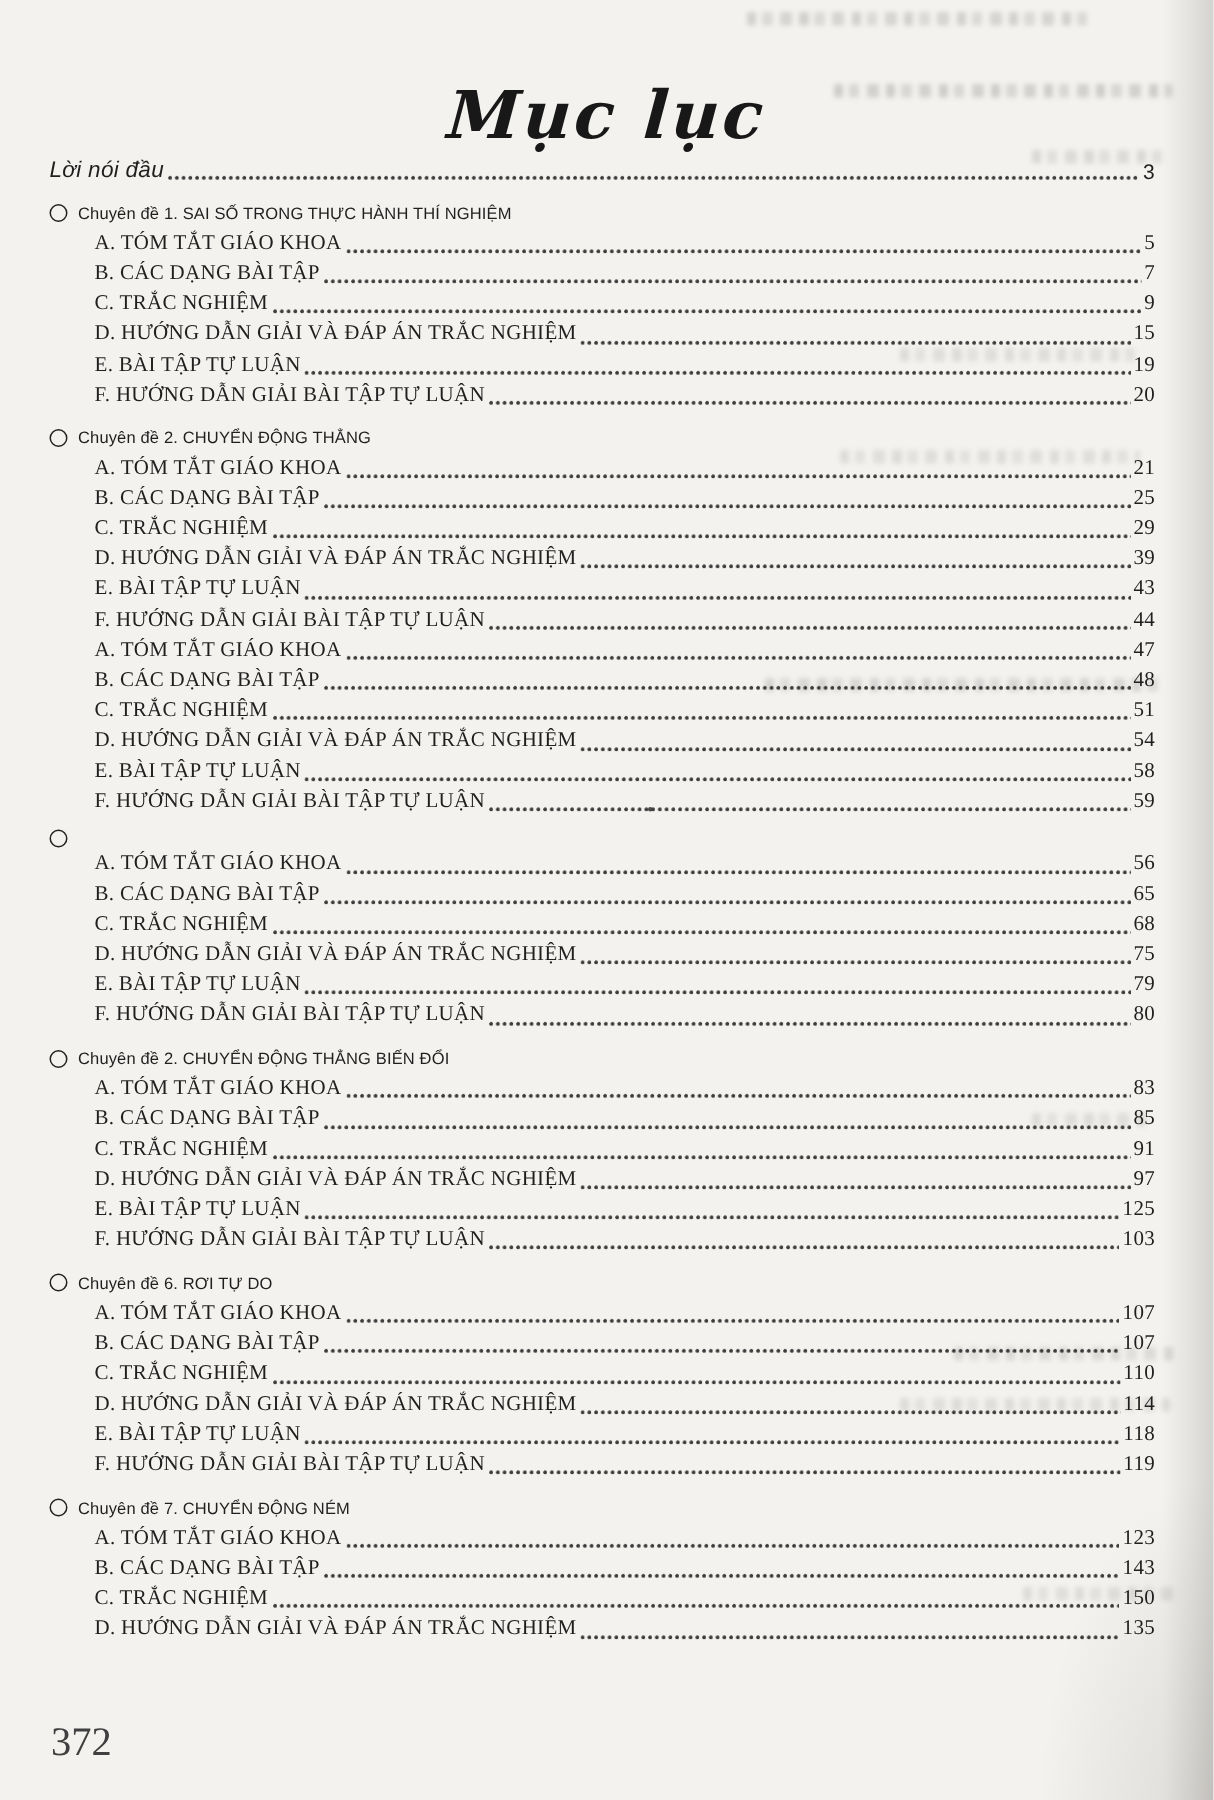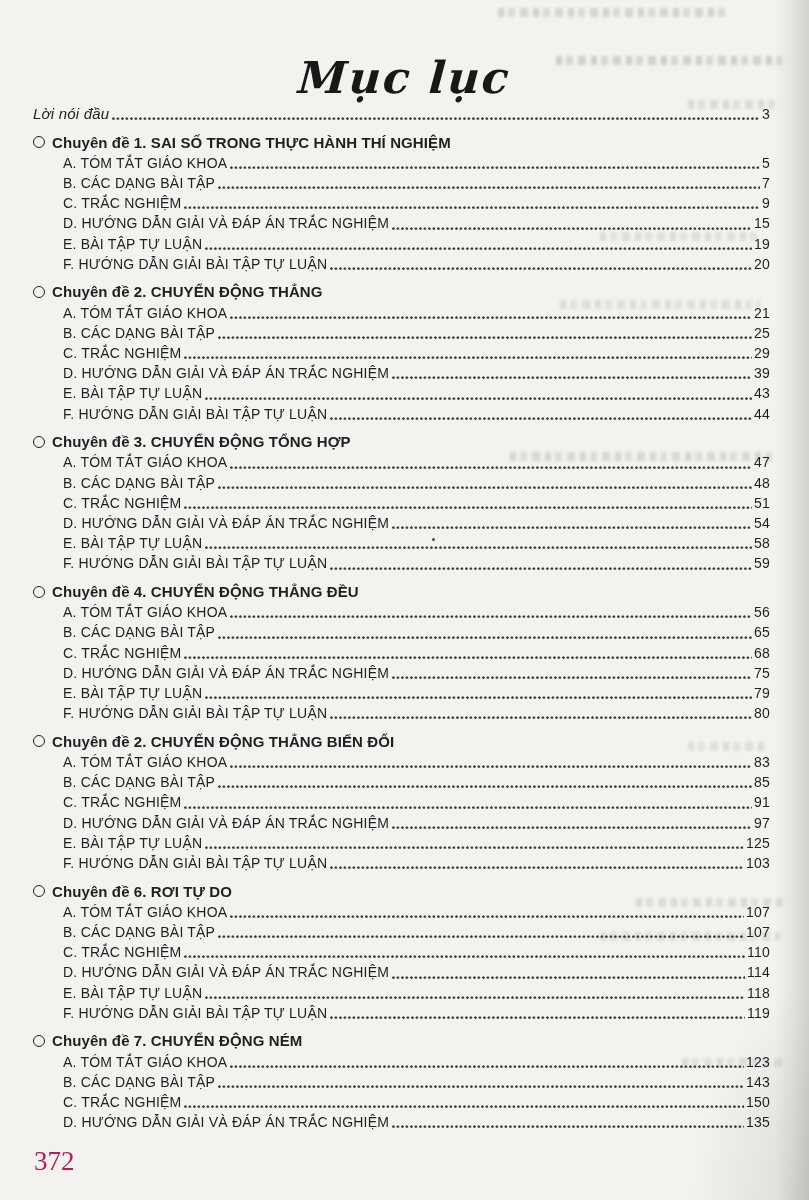--- a/index.html
+++ b/index.html
@@ -100,8 +100,8 @@
     background: transparent;
   }
   .heading-text {
-    font-weight: 700;
-    font-size: 15px;
+    font-weight: 400;
+    font-size: 11px;
     letter-spacing: 0.1px;
     white-space: nowrap;
   }

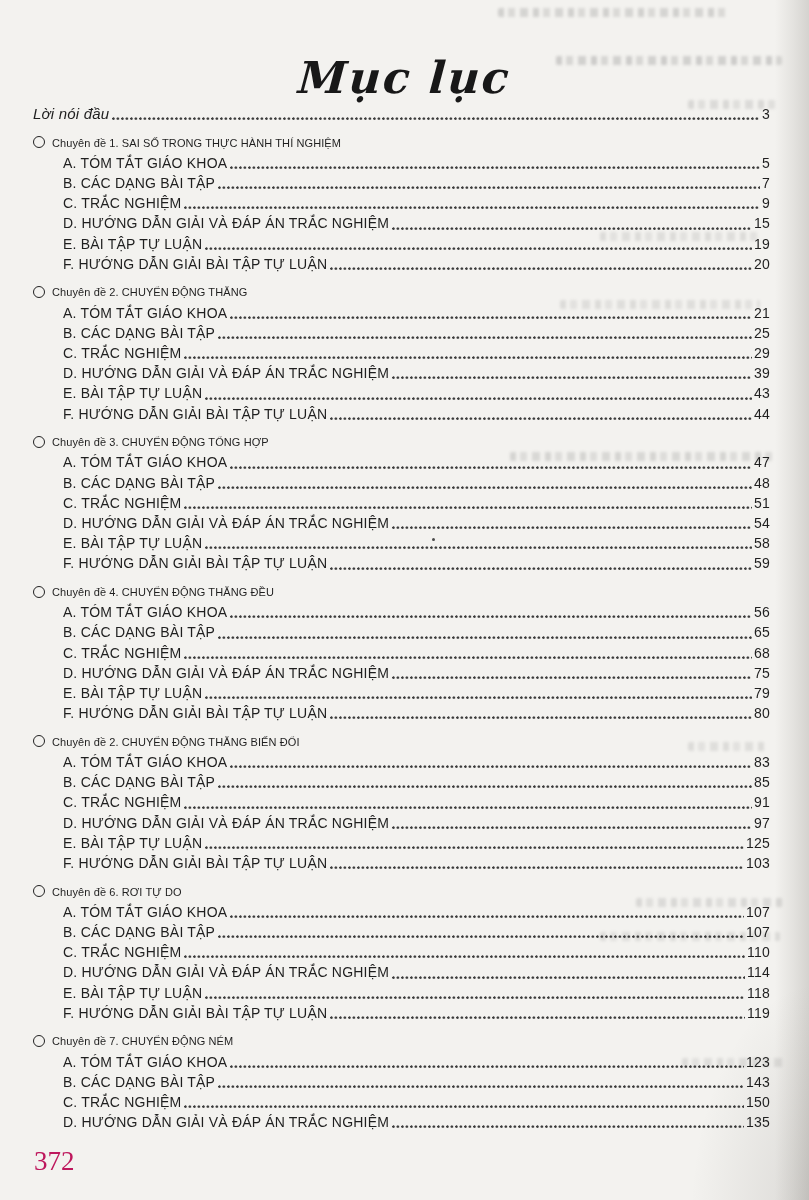--- a/index.html
+++ b/index.html
@@ -77,7 +77,7 @@
     font-size: 14px;
     letter-spacing: 0.2px;
   }
-  .item-row { padding-left: 30px; }
+  .item-row { padding-left: 30px; font-family: Liberation Serif, serif; }
   .preface-row { margin-bottom: 6px; justify-content: flex-end; }
   .preface-label {
     font-style: italic;

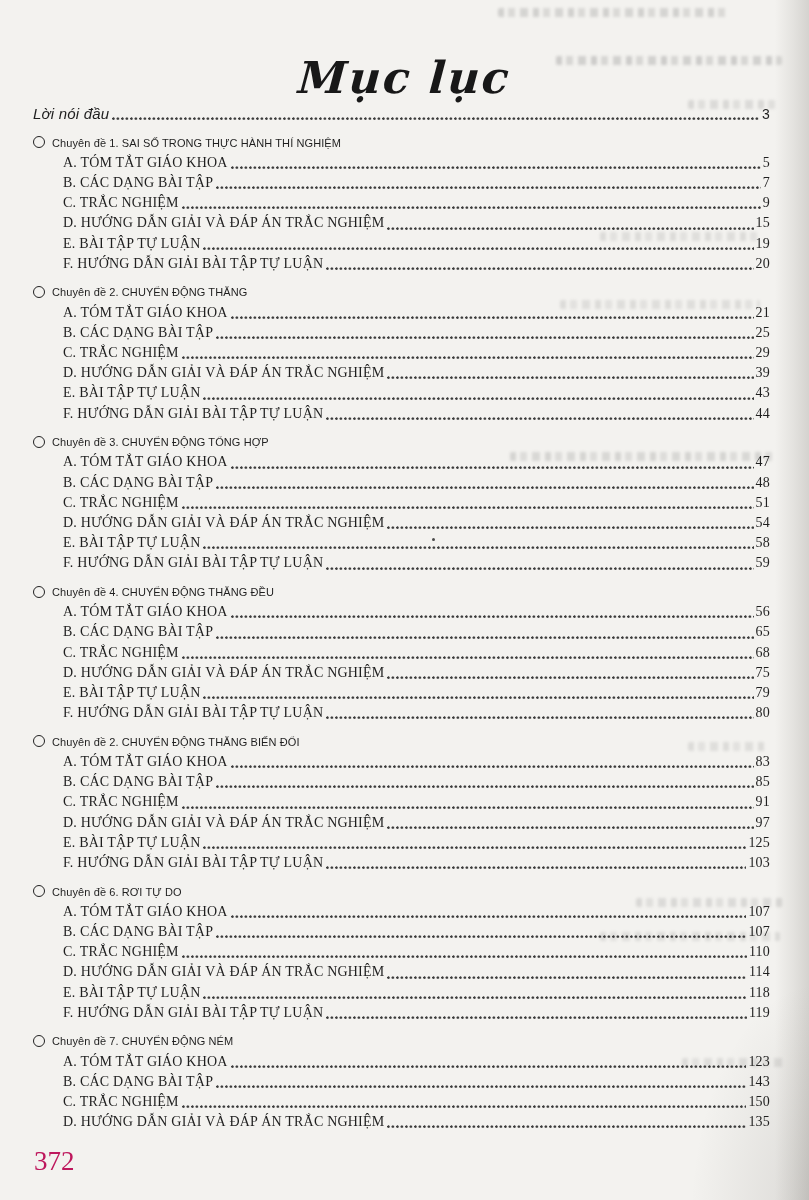--- a/index.html
+++ b/index.html
@@ -225,10 +225,6 @@
           <span class="leader"></span>
           <span class="pagenum">44</span>
         </div>
-        <div class="heading-row">
-          <span class="bullet"></span>
-          <span class="heading-text">Chuyên đề 3. CHUYỂN ĐỘNG TỔNG HỢP</span>
-        </div>
         <div class="toc-row item-row">
           <span class="item-label">A. TÓM TẮT GIÁO KHOA</span>
           <span class="leader"></span>

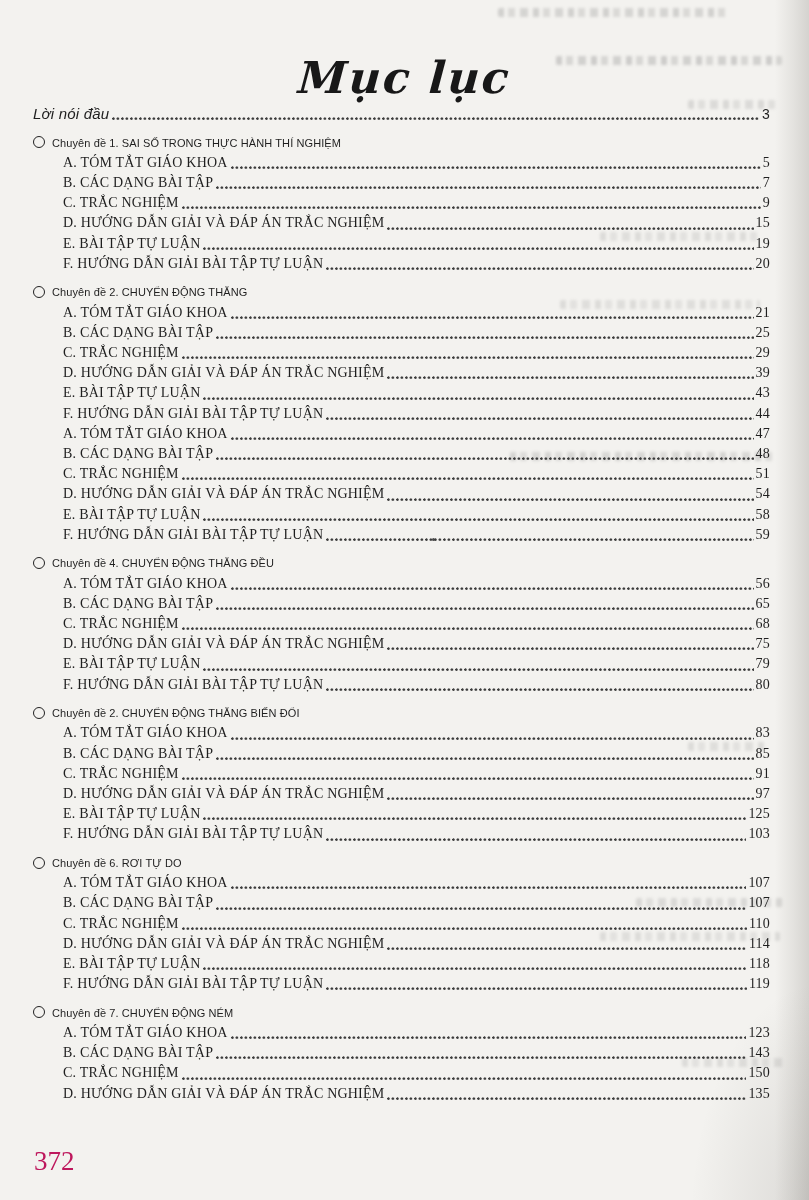--- a/index.html
+++ b/index.html
@@ -257,7 +257,6 @@
         </div>
         <div class="heading-row">
           <span class="bullet"></span>
-          <span class="heading-text">Chuyên đề 4. CHUYỂN ĐỘNG THẲNG ĐỀU</span>
         </div>
         <div class="toc-row item-row">
           <span class="item-label">A. TÓM TẮT GIÁO KHOA</span>

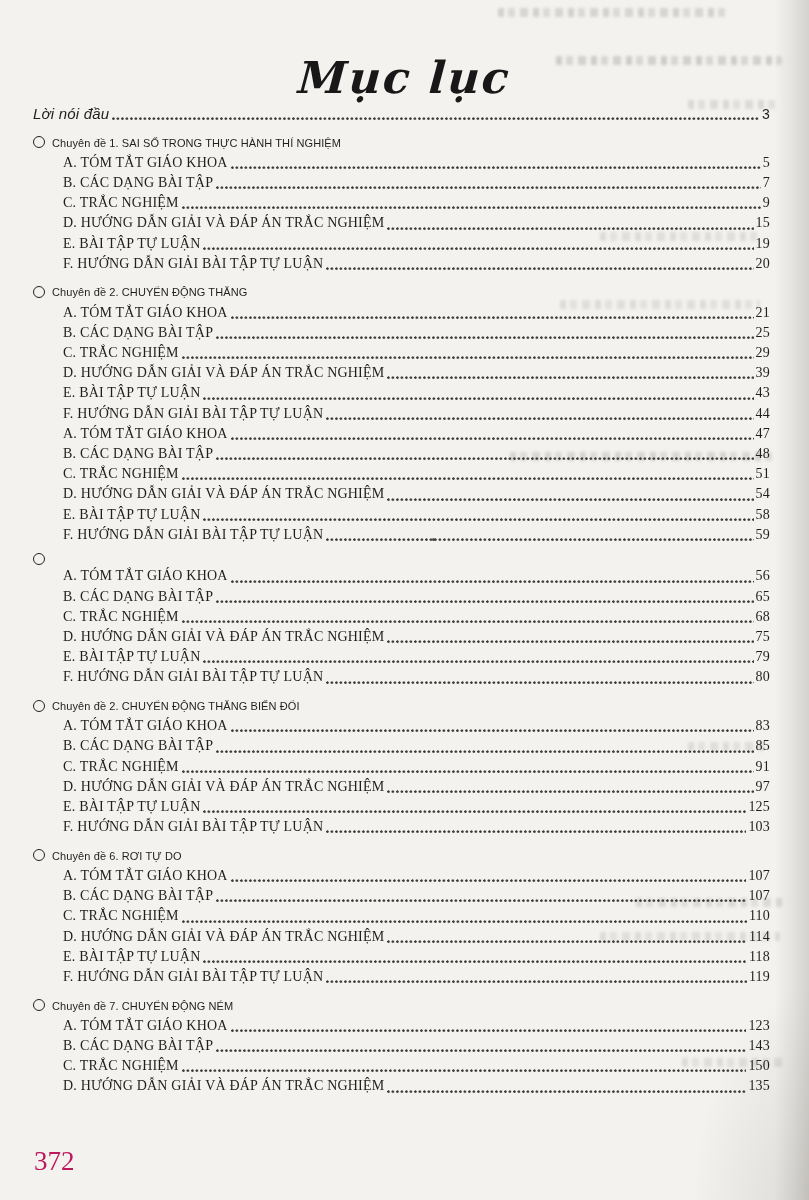--- a/index.html
+++ b/index.html
@@ -125,7 +125,7 @@
     top: 1146px;
     font-family: "Liberation Serif", serif;
     font-size: 27px;
-    color: #be185d;
+    color: #404040;
   }
 </style>
 </head>

